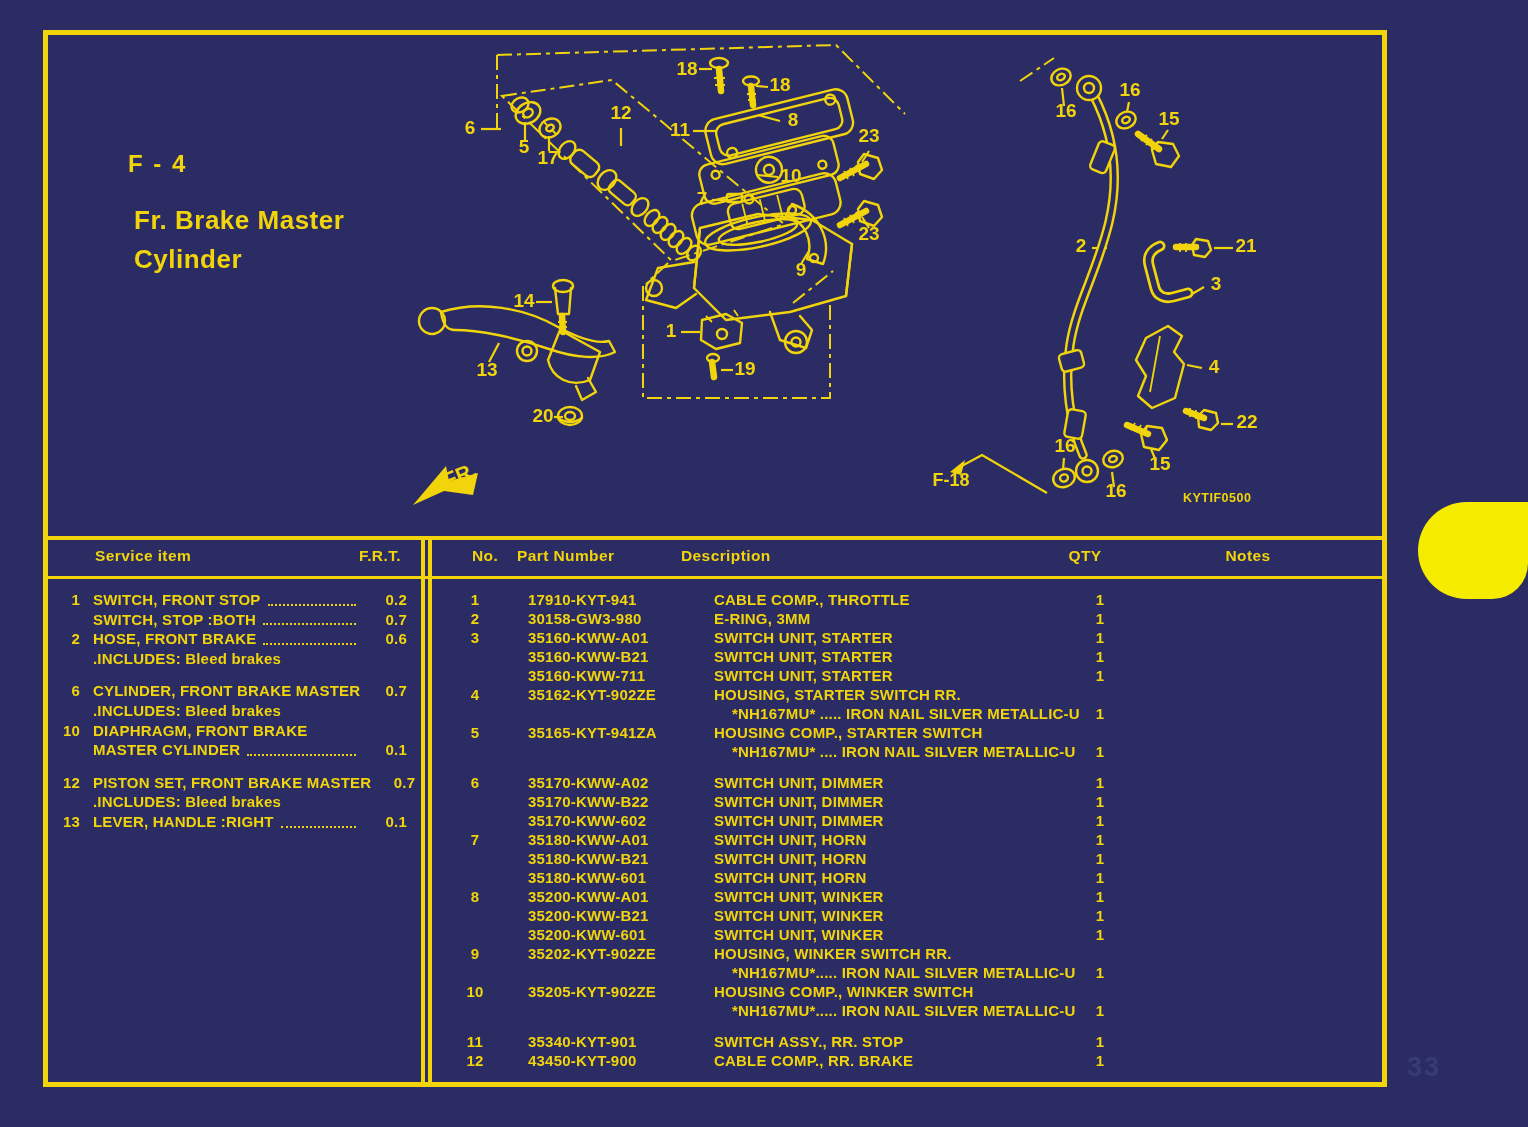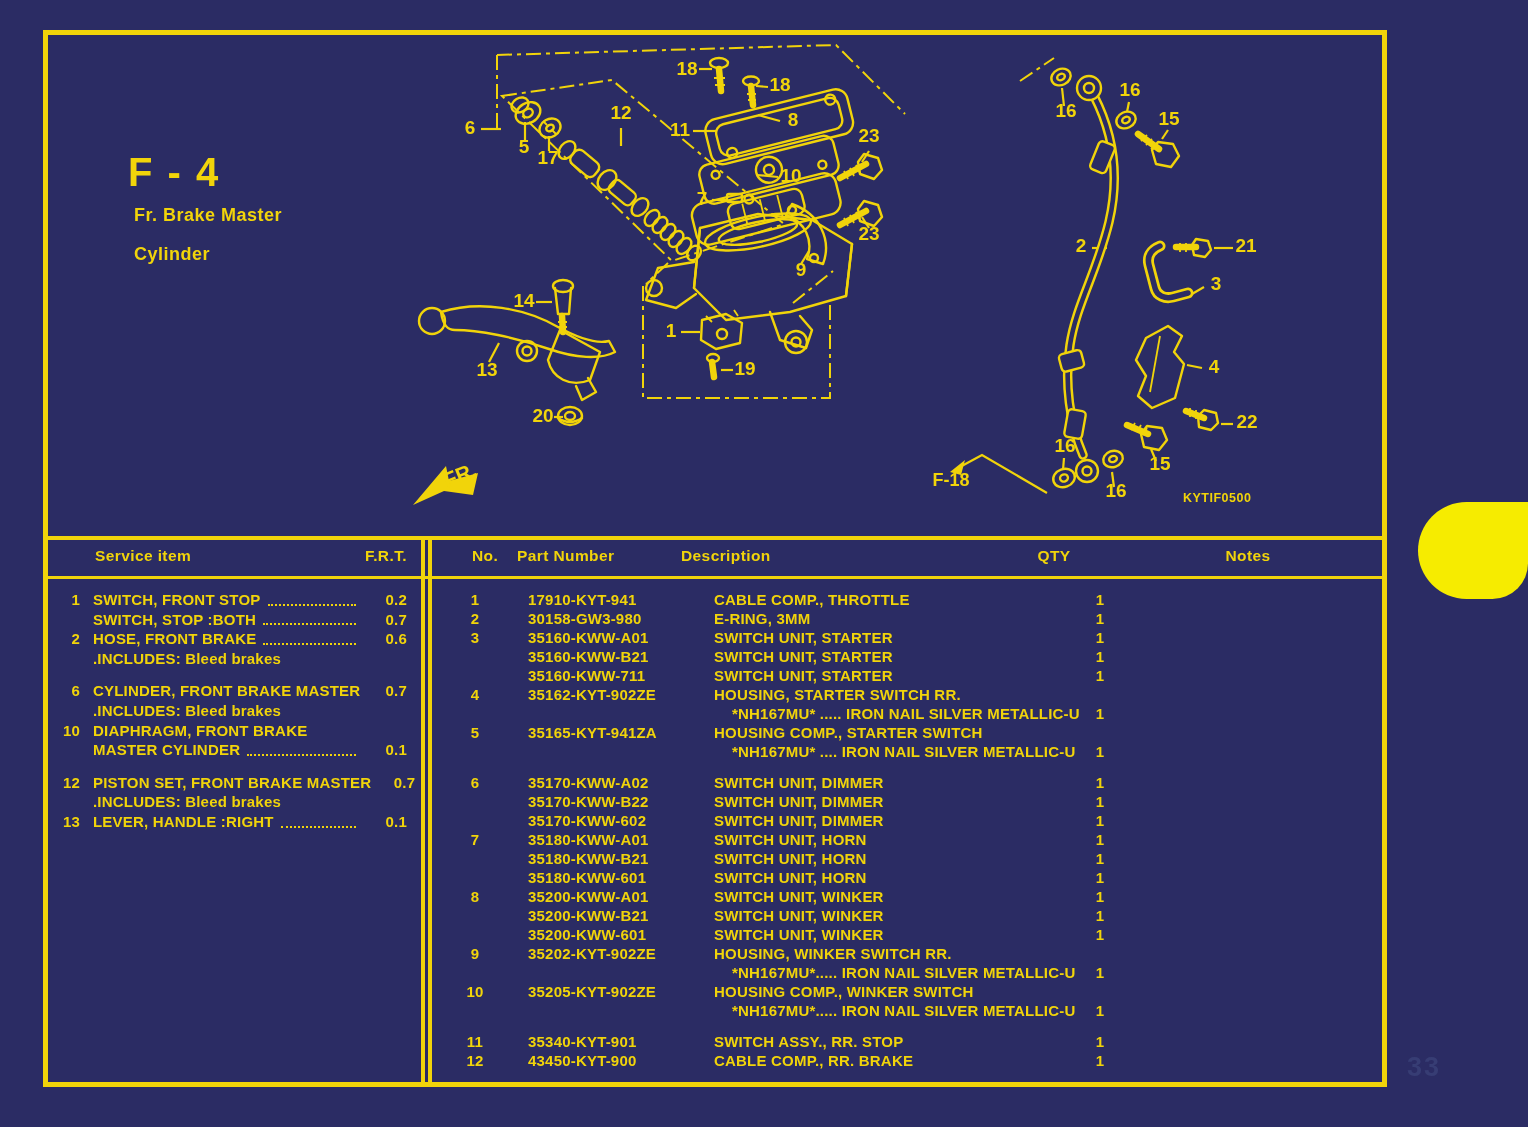--- a/index.html
+++ b/index.html
@@ -18,7 +18,7 @@
   .vline{position:absolute;background:var(--yl);}
 
   
-  .title-code{position:absolute;left:128px;top:150px;font-size:40px;letter-spacing:2px;text-align:center;}
+  .title-code{position:absolute;left:128px;top:150px;font-size:24px;letter-spacing:2px;text-align:center;}
   .title-line{position:absolute;left:134px;font-size:18px;letter-spacing:.5px;}
   .title-line.l1{top:205px;}
   .title-line.l2{top:244px;}

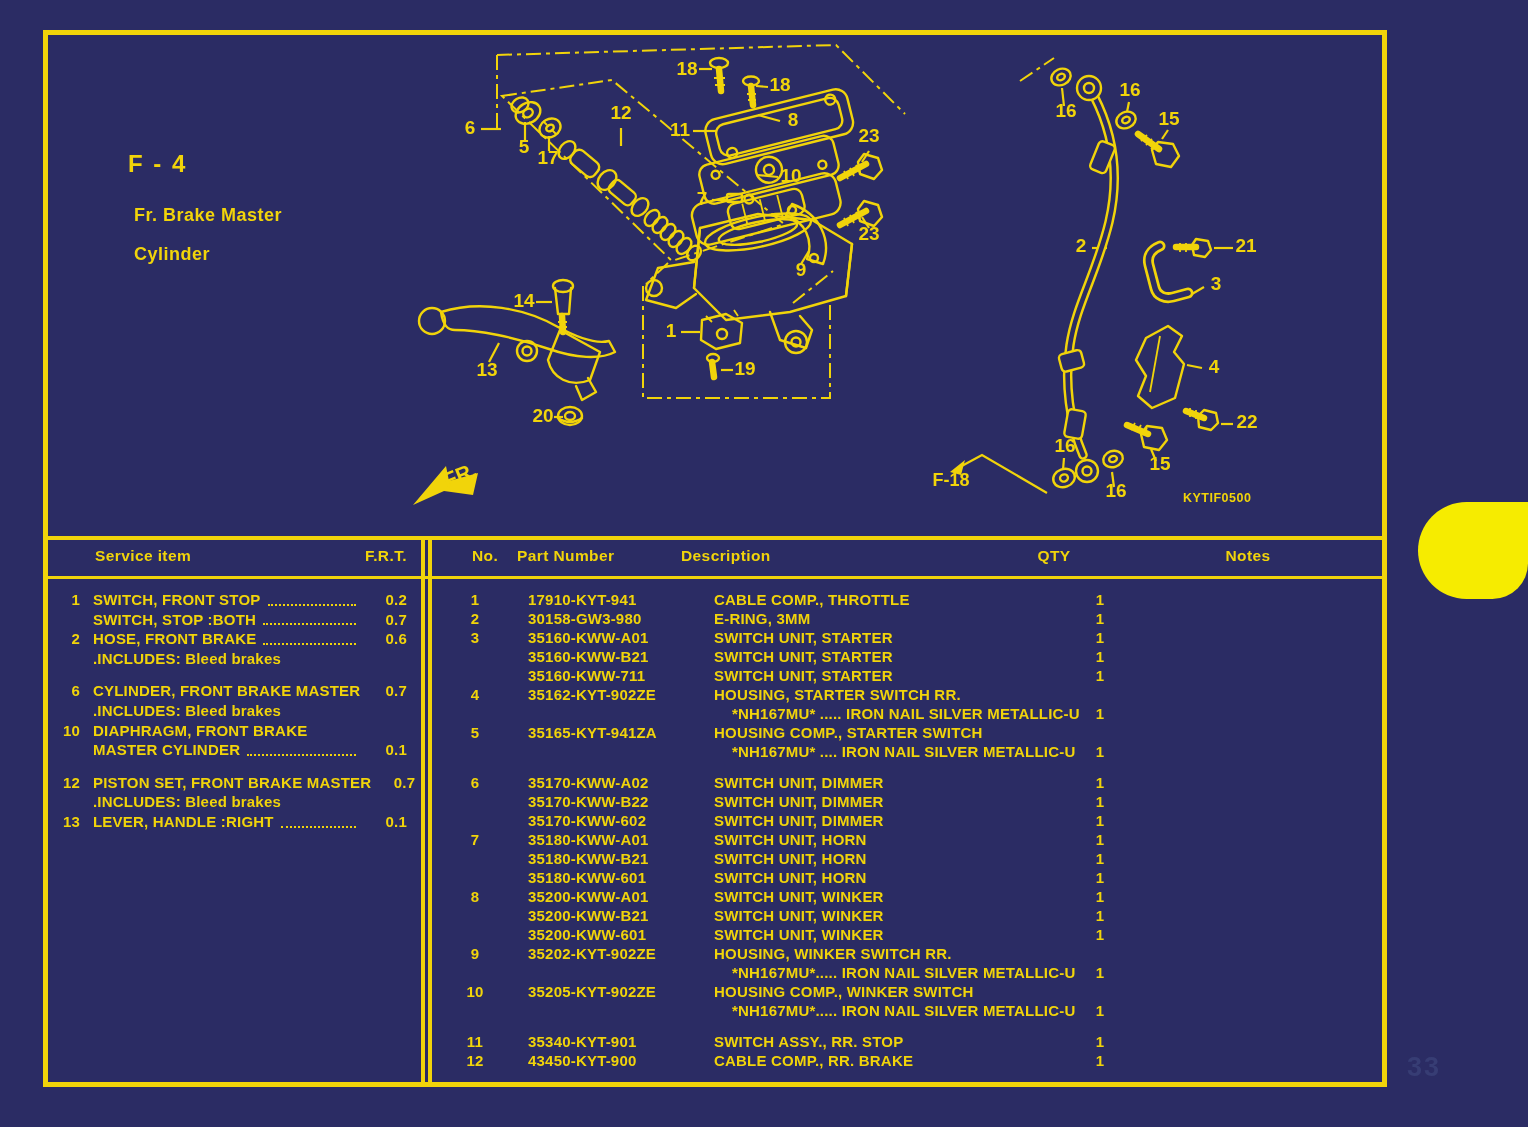--- a/index.html
+++ b/index.html
@@ -19,7 +19,7 @@
 
   
   .title-code{position:absolute;left:128px;top:150px;font-size:24px;letter-spacing:2px;text-align:center;}
-  .title-line{position:absolute;left:134px;font-size:18px;letter-spacing:.5px;}
+  .title-line{position:absolute;left:134px;font-size:26px;letter-spacing:.5px;}
   .title-line.l1{top:205px;}
   .title-line.l2{top:244px;}
 

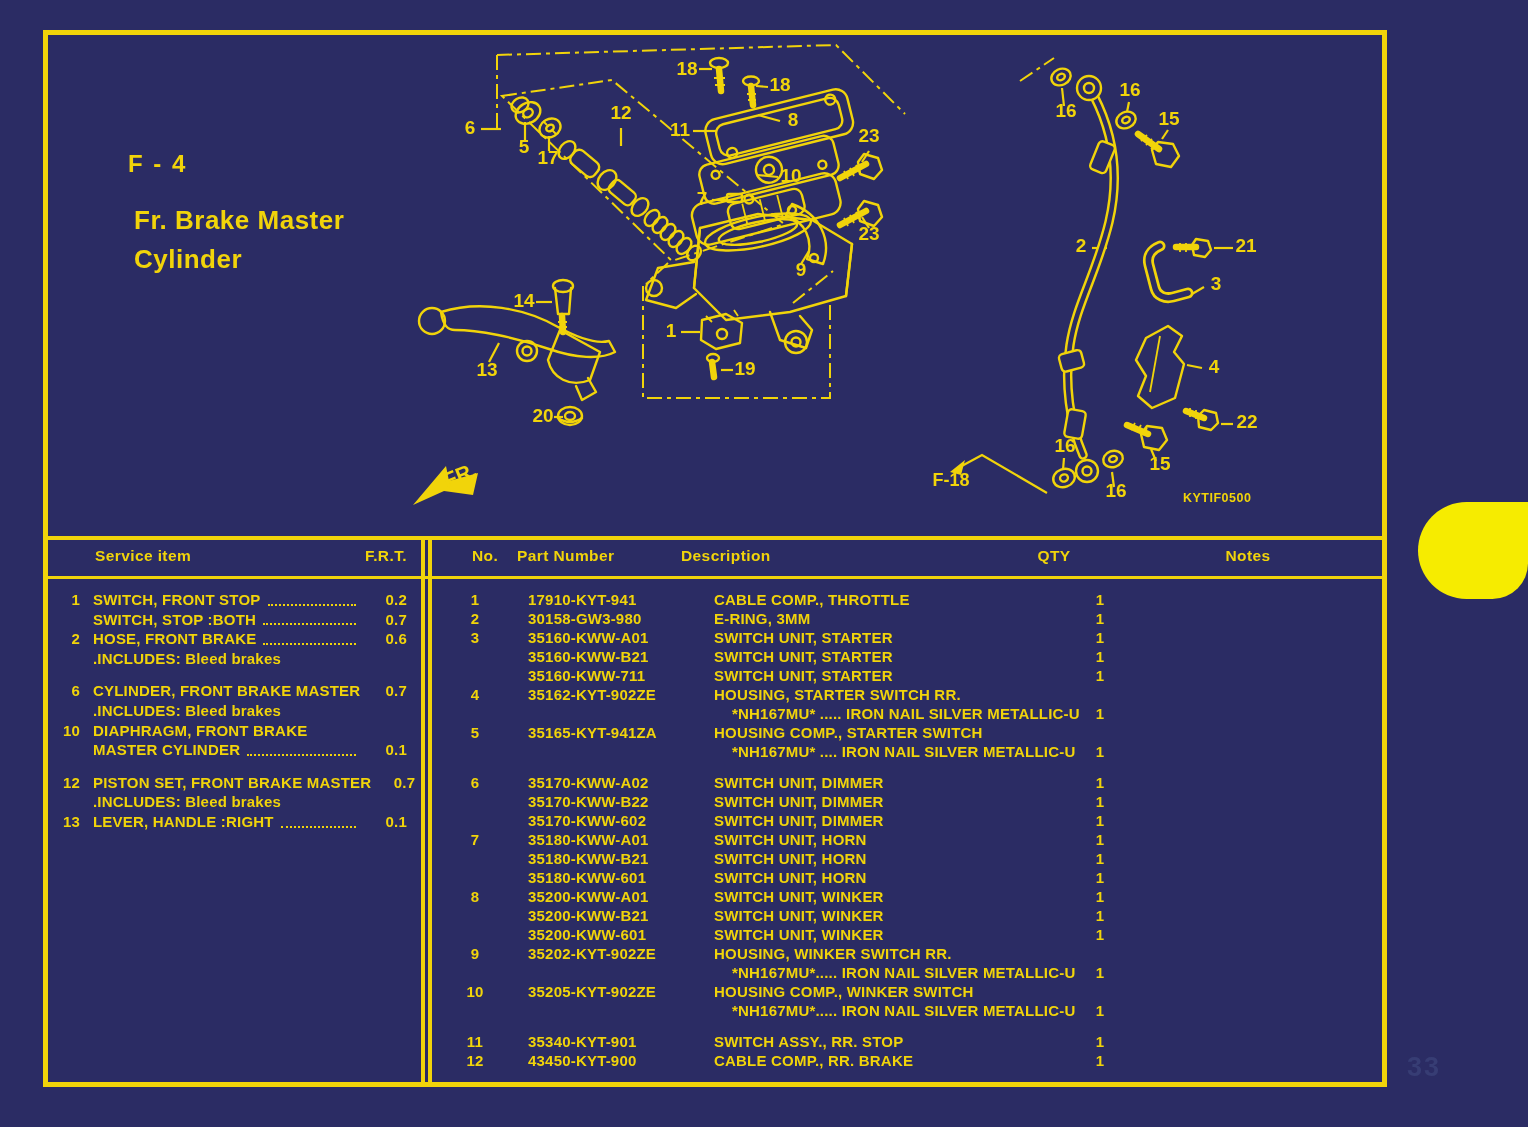--- a/index.html
+++ b/index.html
@@ -334,7 +334,7 @@
   <div class="vline" style="left:428px;top:536px;width:4px;height:549px;"></div>
 
   <div class="tbl-header" style="left:95px;">Service item</div>
-  <div class="tbl-header" style="left:340px;width:67px;text-align:right;">F.R.T.</div>
+  <div class="tbl-header" style="left:359px;width:67px;text-align:left;">F.R.T.</div>
 
   <div class="tbl-header" style="left:472px;width:50px;text-align:left;">No.</div>
   <div class="tbl-header" style="left:517px;">Part Number</div>

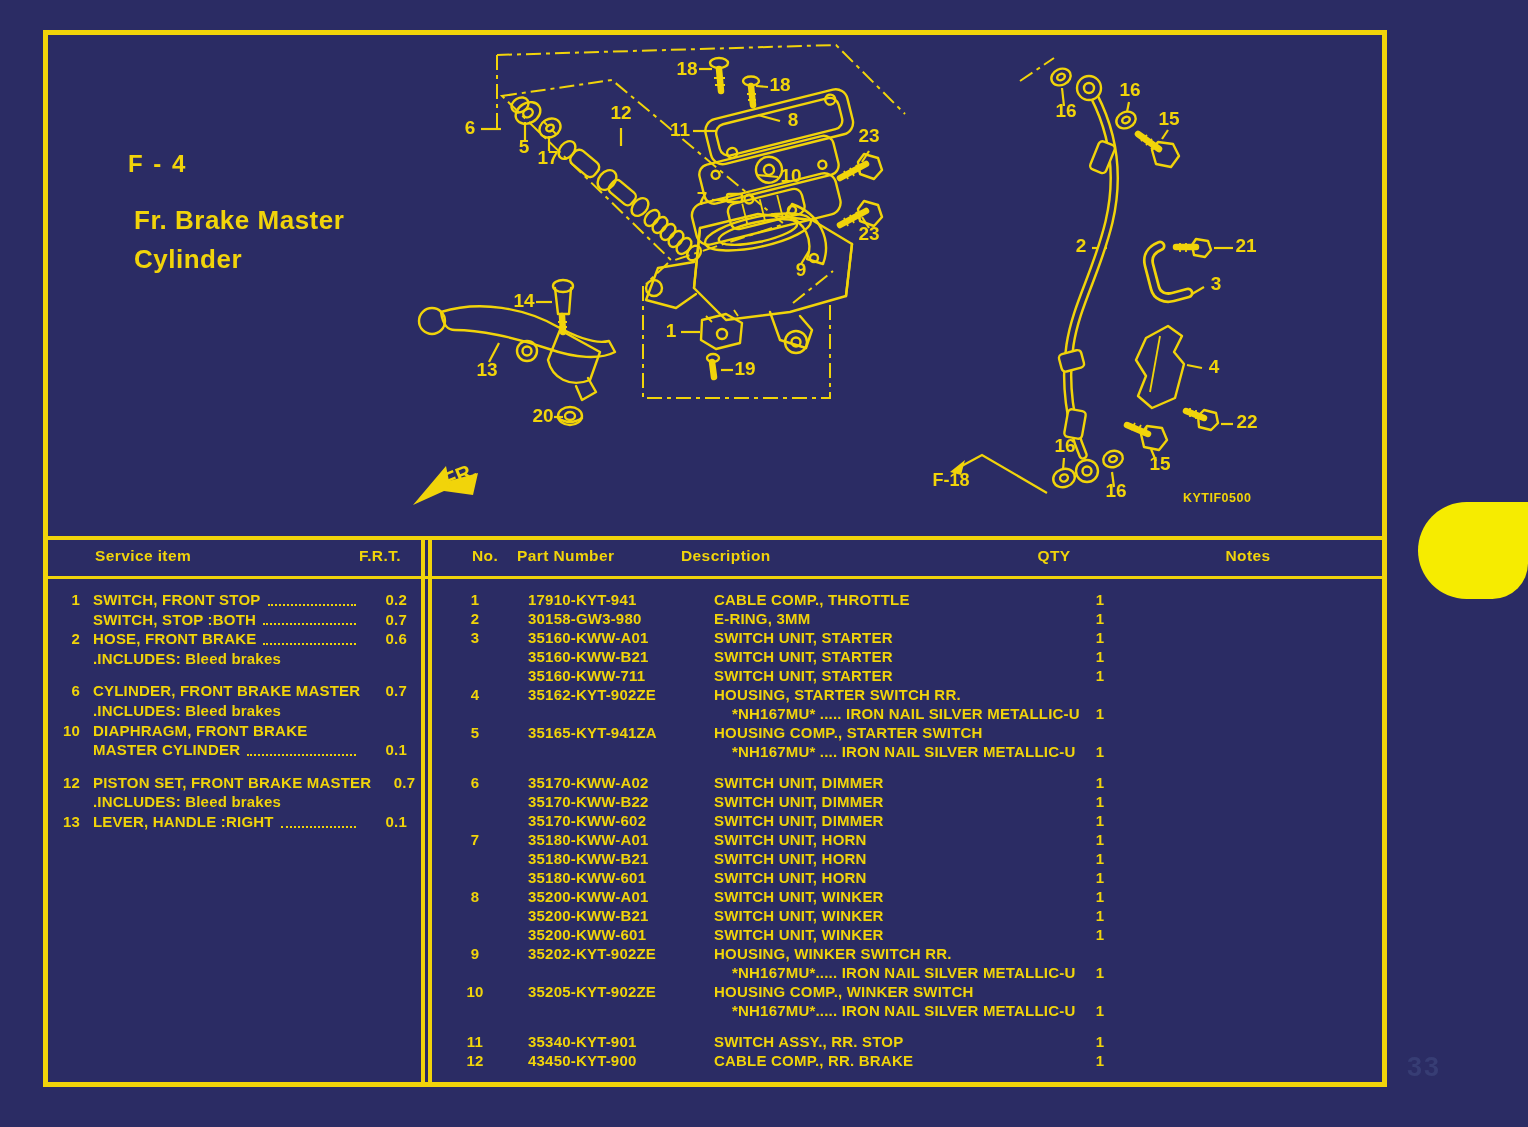--- a/index.html
+++ b/index.html
@@ -339,7 +339,7 @@
   <div class="tbl-header" style="left:472px;width:50px;text-align:left;">No.</div>
   <div class="tbl-header" style="left:517px;">Part Number</div>
   <div class="tbl-header" style="left:681px;">Description</div>
-  <div class="tbl-header" style="left:1014px;width:80px;text-align:center;">QTY</div>
+  <div class="tbl-header" style="left:1045px;width:80px;text-align:center;">QTY</div>
   <div class="tbl-header" style="left:1178px;width:140px;text-align:center;">Notes</div>
 
   <div class="svc-rows">

